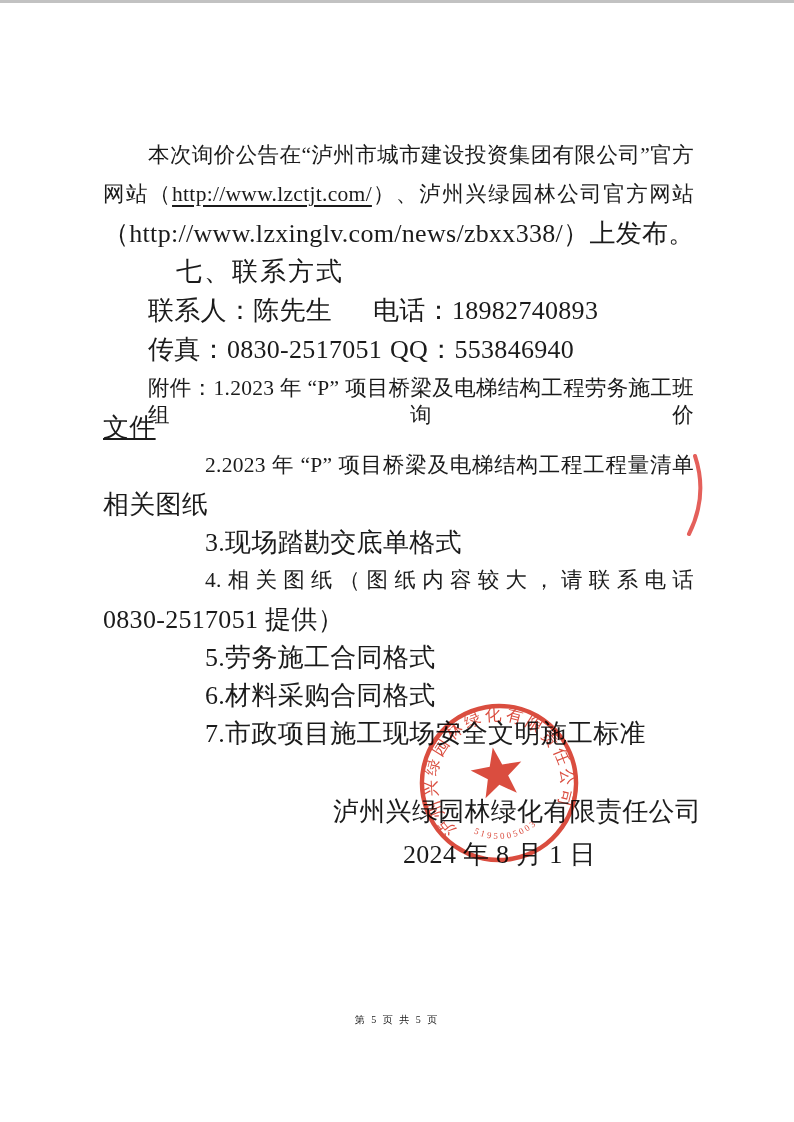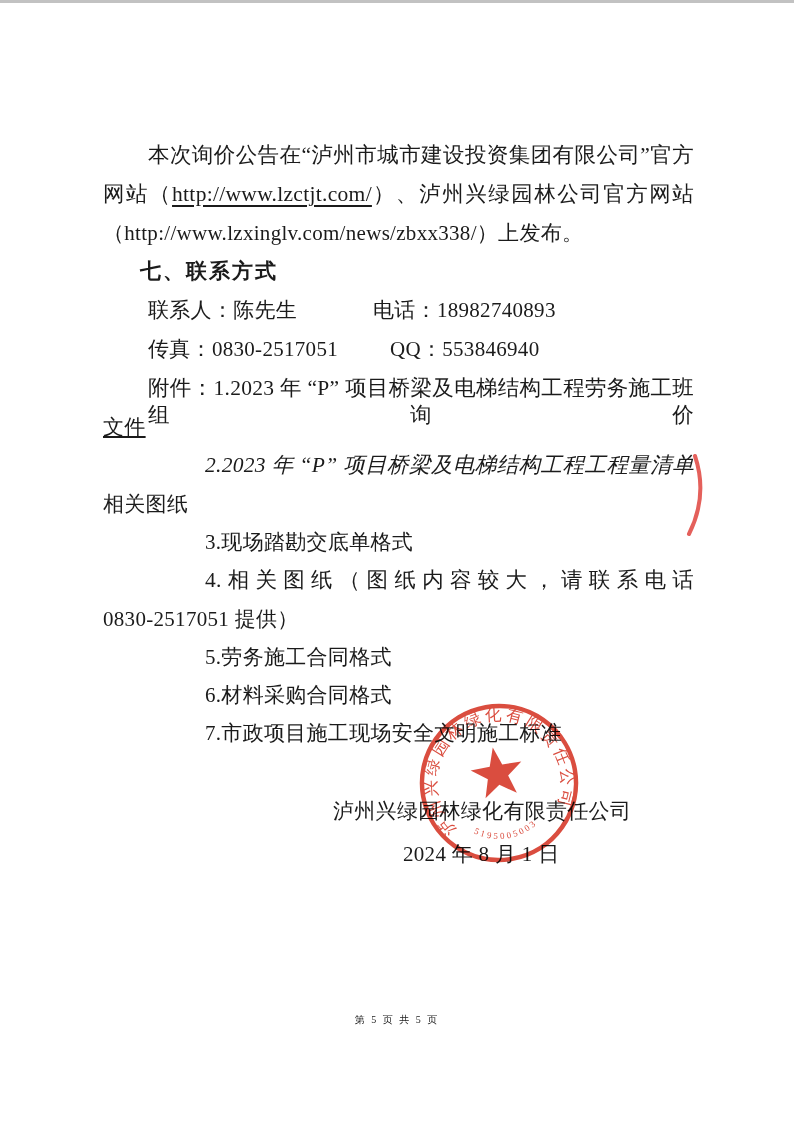--- a/index.html
+++ b/index.html
@@ -18,7 +18,7 @@
   }
   .line{
     position:absolute;
-    font-size:21px;line-height:27px;
+    font-size:26px;line-height:27px;
     white-space:nowrap;
     letter-spacing:.3px;
   }

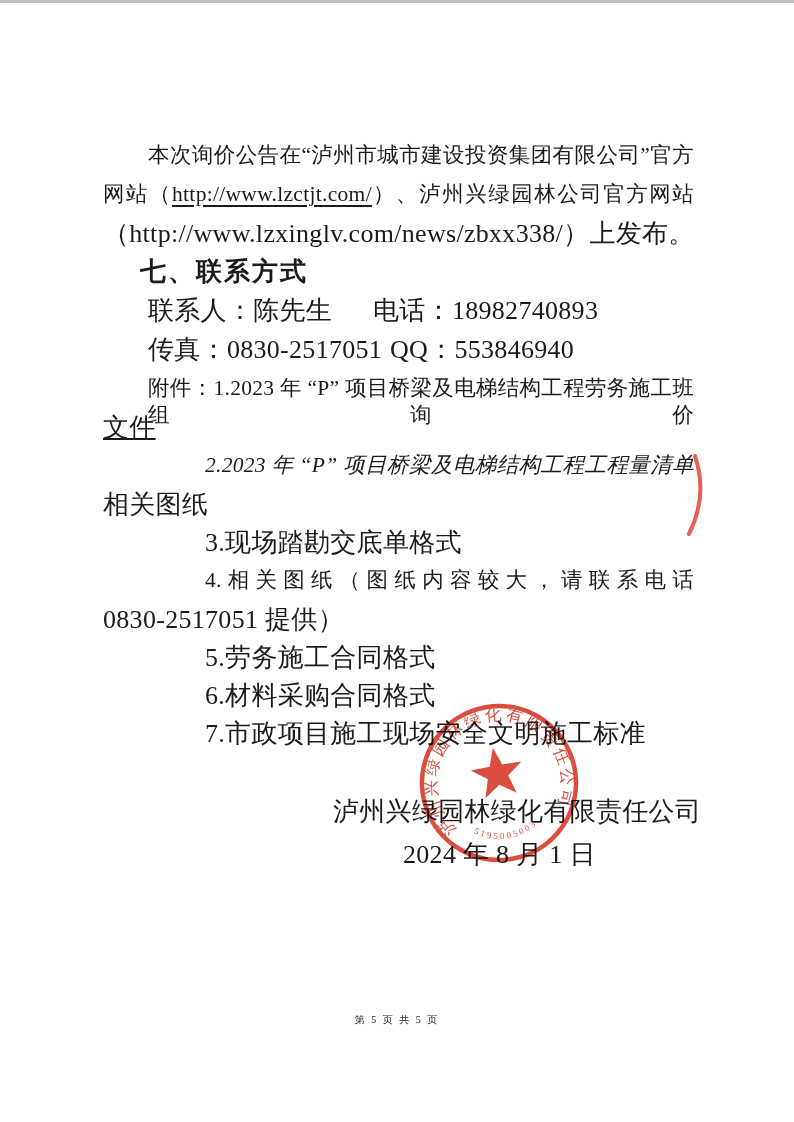--- a/index.html
+++ b/index.html
@@ -29,7 +29,7 @@
     text-align-last:justify;
     letter-spacing:.3px;
   }
-  .bold{font-weight:700;letter-spacing:2px;}
+  .bold{font-weight:400;letter-spacing:2px;margin-left:36px;}
   .url{text-decoration:underline;text-underline-offset:4px;}
   .footer{
     position:absolute;left:0;width:794px;top:1013px;

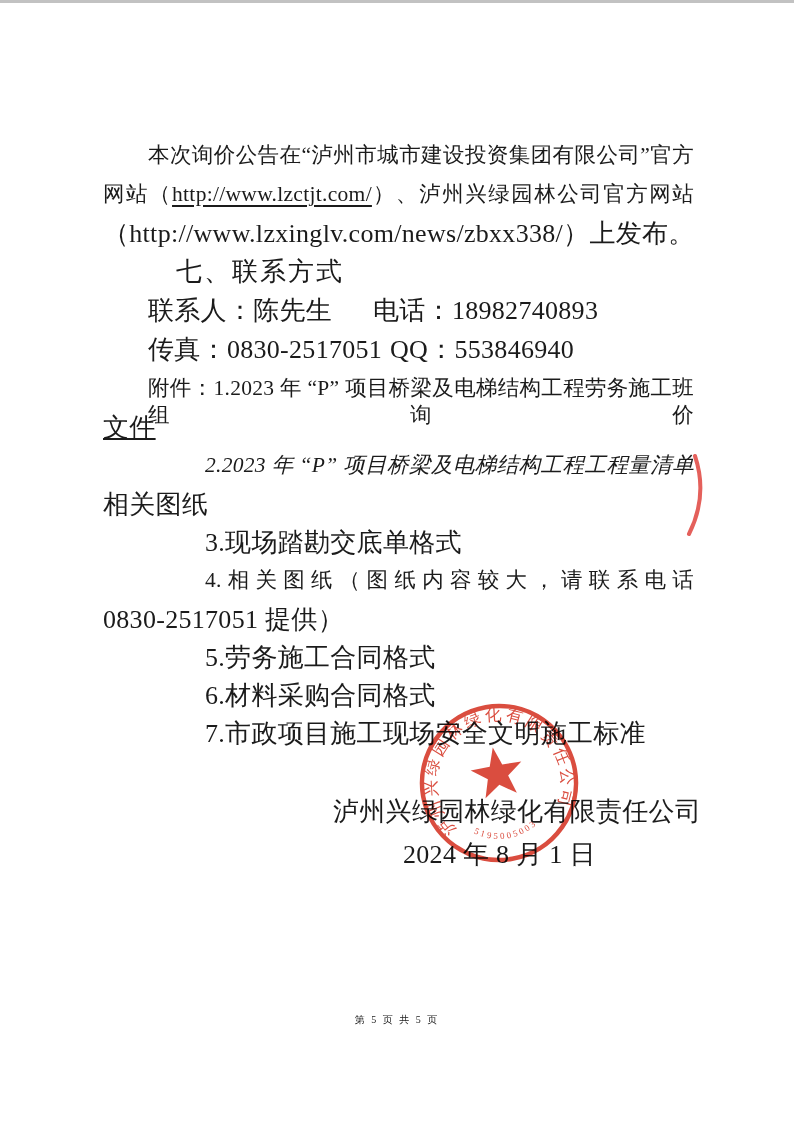--- a/index.html
+++ b/index.html
@@ -77,7 +77,7 @@
   </div>
   <div class="line" style="left:103px;top:414px;text-decoration:underline;">文件</div>
 
-  <div class="jline" style="left:205px;width:489px;top:452px;font-style:italic;">2.2023 年 “P” 项目桥梁及电梯结构工程工程量清单</div>
+  <div class="jline" style="left:205px;width:489px;top:452px;">2.2023 年 “P” 项目桥梁及电梯结构工程工程量清单</div>
   <div class="line" style="left:103px;top:491px;">相关图纸</div>
 
   <div class="line" style="left:205px;top:529px;">3.现场踏勘交底单格式</div>

